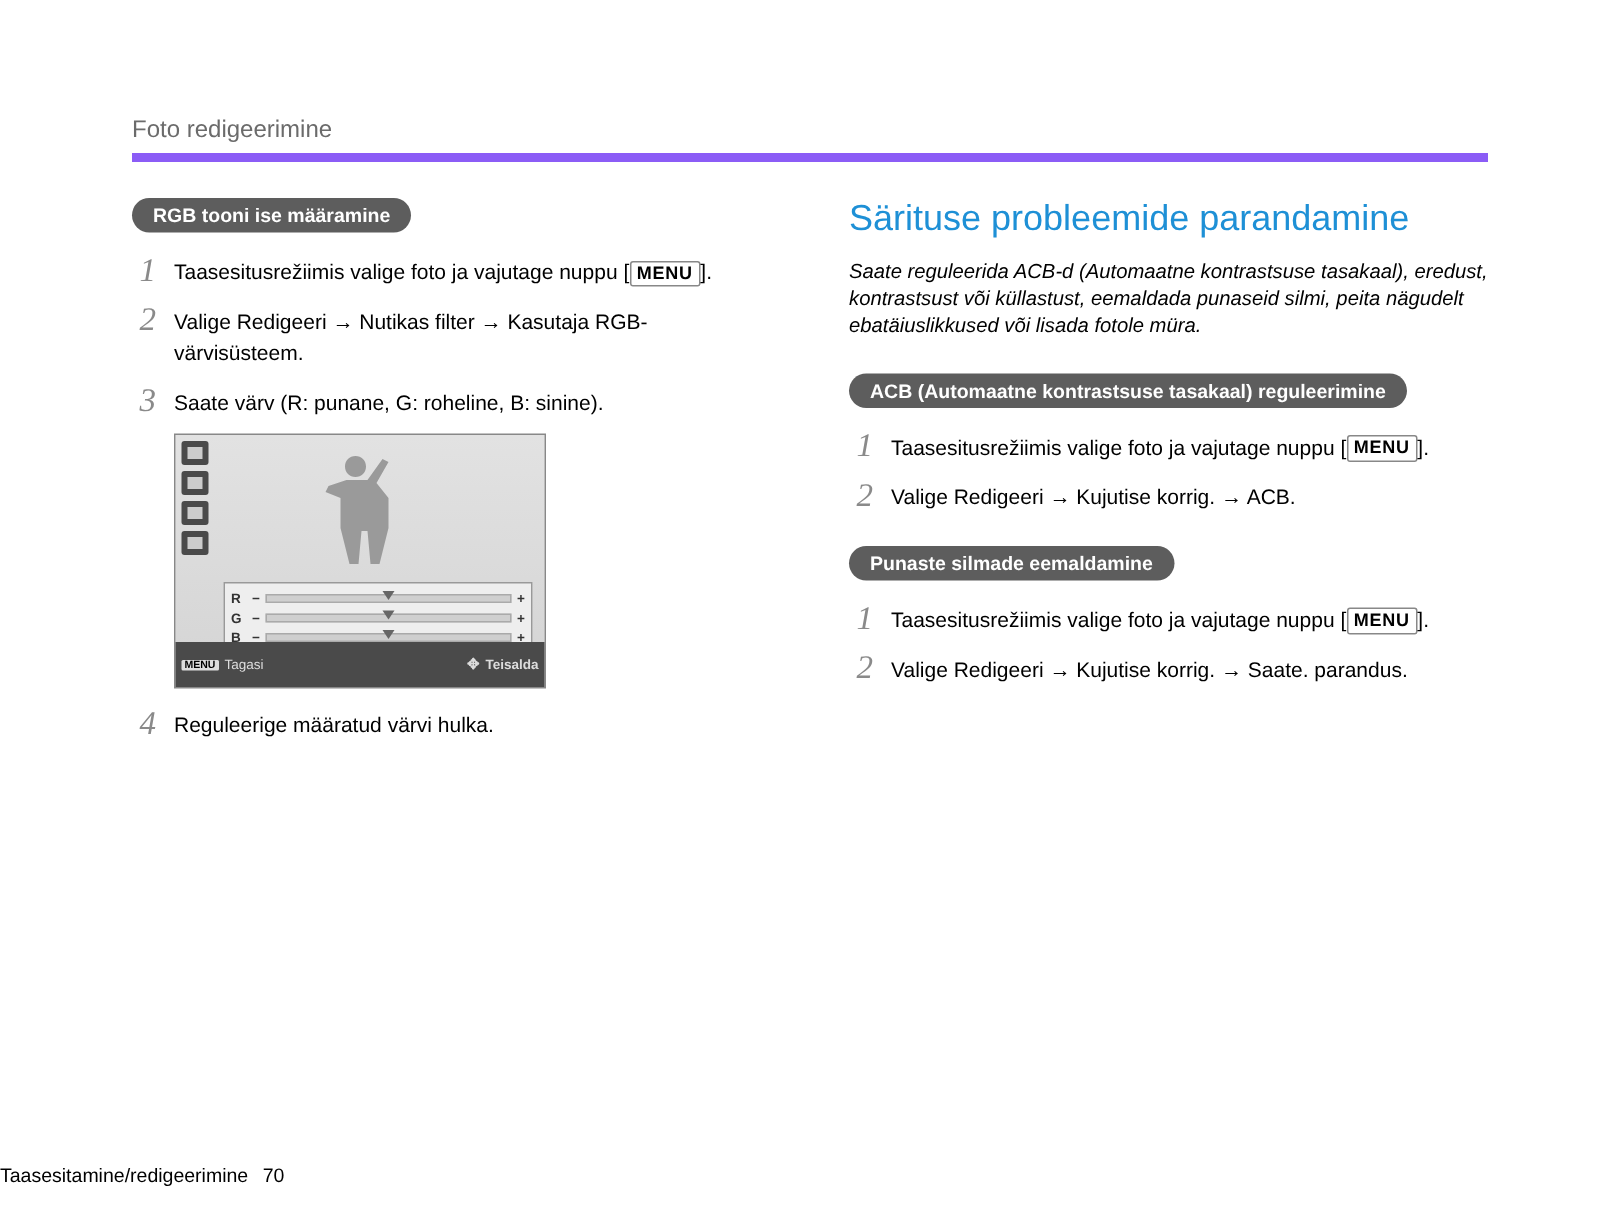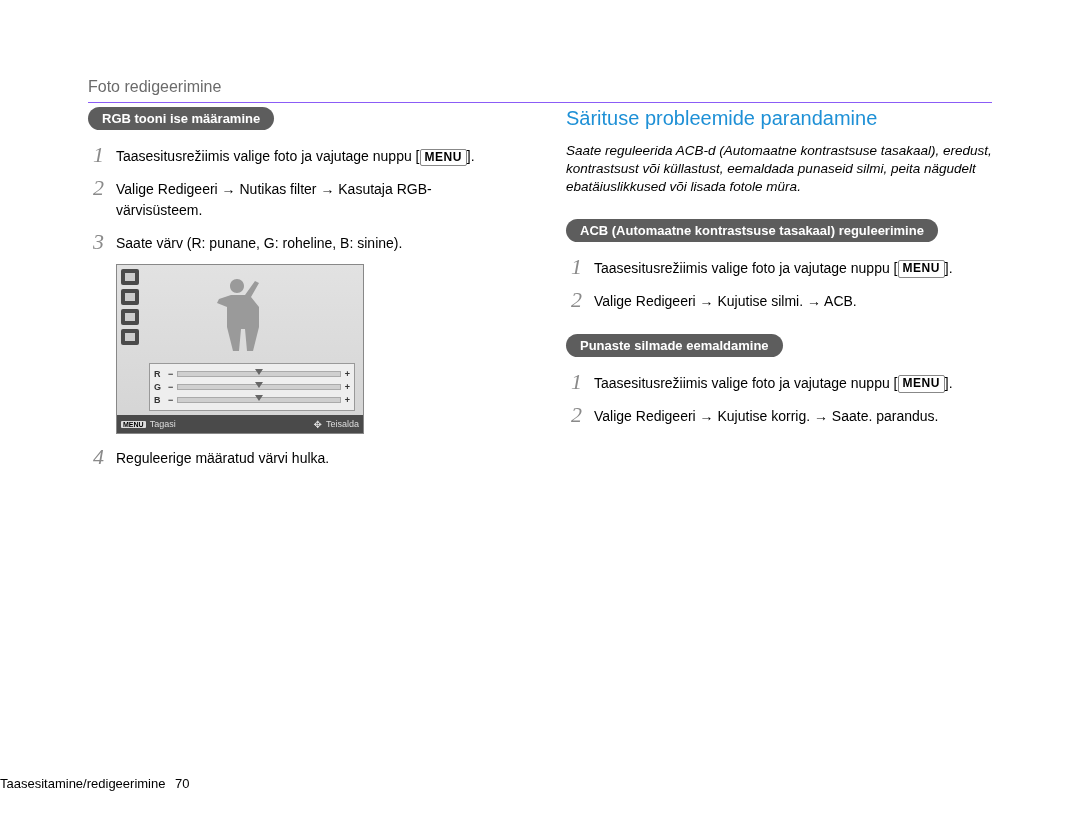--- a/index.html
+++ b/index.html
@@ -19,9 +19,9 @@
     font-size: 16px;
     color: #6b6b6b;
     font-weight: normal;
-    border-bottom: 1px solid #8b5cf6;
+    border-bottom: 6px solid #8b5cf6;
     padding-bottom: 6px;
-    margin-bottom: 4px;
+    margin-bottom: 24px;
   }
   .two-col {
     display: flex;

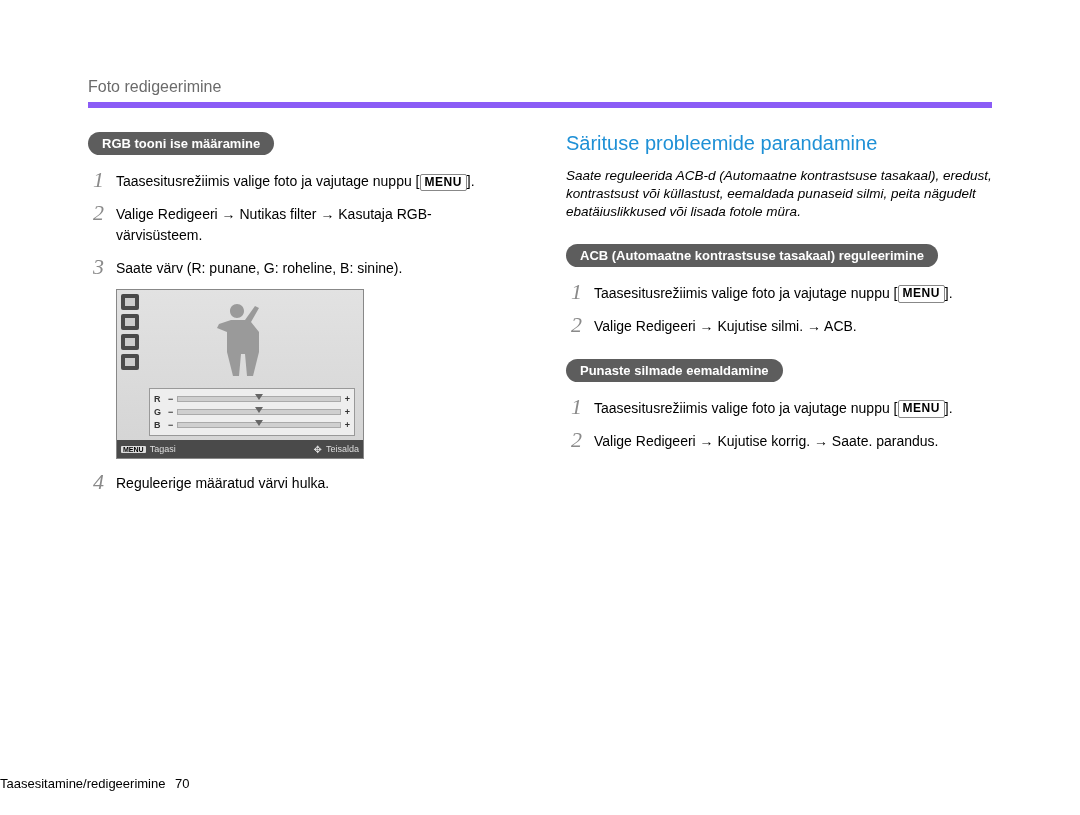--- a/index.html
+++ b/index.html
@@ -43,7 +43,7 @@
   }
   .section-title {
     color: #1e90d6;
-    font-size: 20px;
+    font-size: 24px;
     font-weight: normal;
     margin-bottom: 12px;
   }

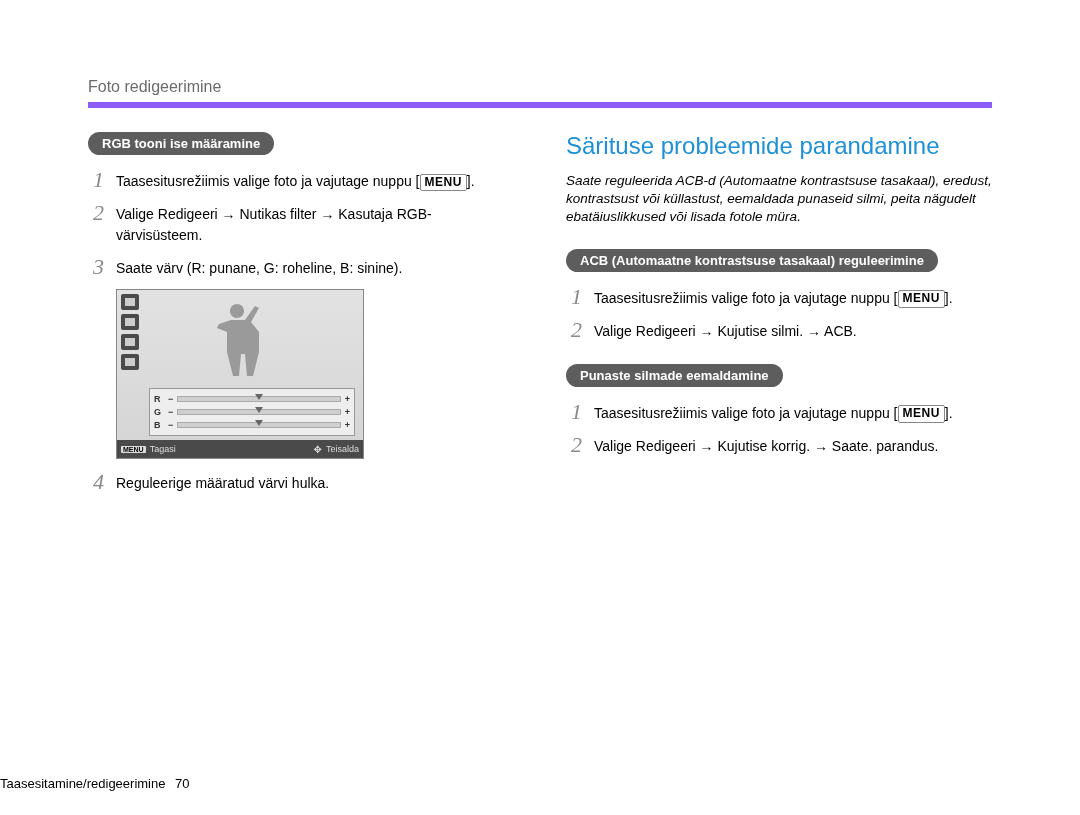--- a/index.html
+++ b/index.html
@@ -270,7 +270,7 @@
       <div class="step" style="margin-bottom:22px;">
         <div class="step-num">2</div>
         <div class="step-body">
-          <span>Valige </span><span class="bold">Redigeeri → Kujutise silmi. → ACB</span><span>.</span>
+          <span>Valige </span><span class="bold">Redigeeri → Kujutise korrig. → ACB</span><span>.</span>
         </div>
       </div>
 

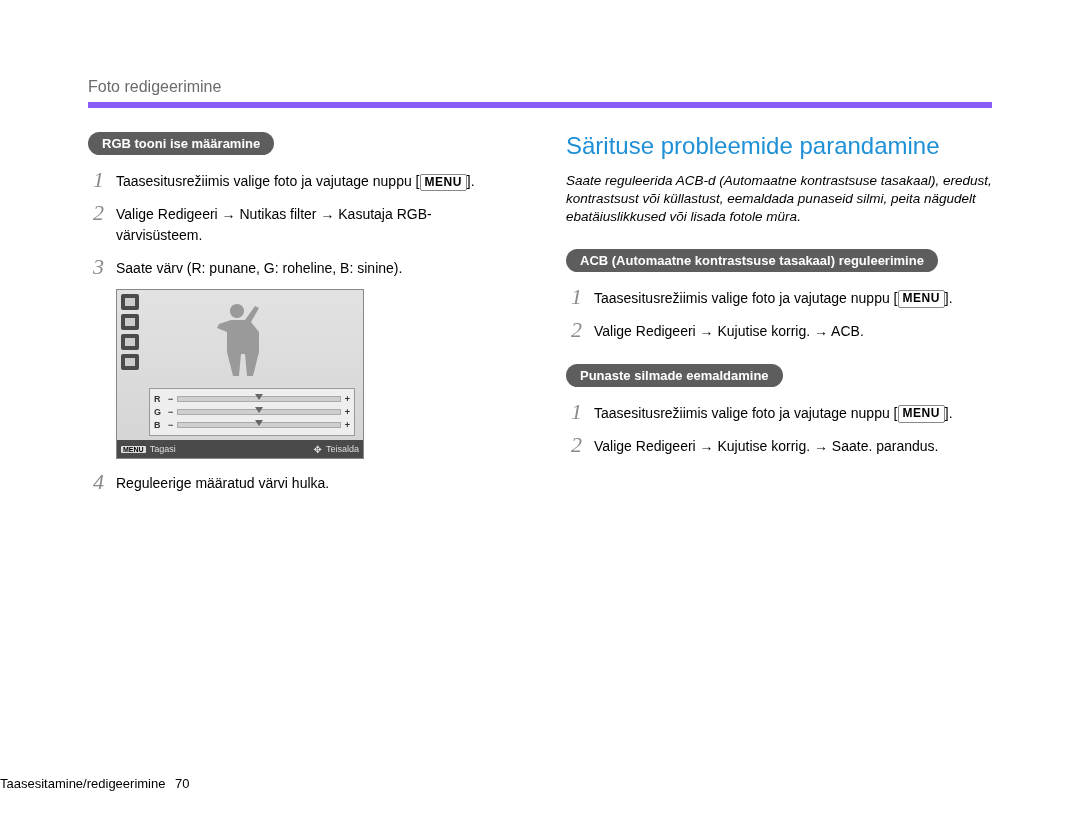--- a/index.html
+++ b/index.html
@@ -144,7 +144,7 @@
     border-top:6px solid #666;
   }
   .cam-footer {
-    position:absolute; left:0; right:0; bottom:0; height:18px;
+    position:absolute; left:0; right:0; bottom:0; height:30px;
     background:#4a4a4a; color:#ddd;
     display:flex; align-items:center; font-size:9px;
   }

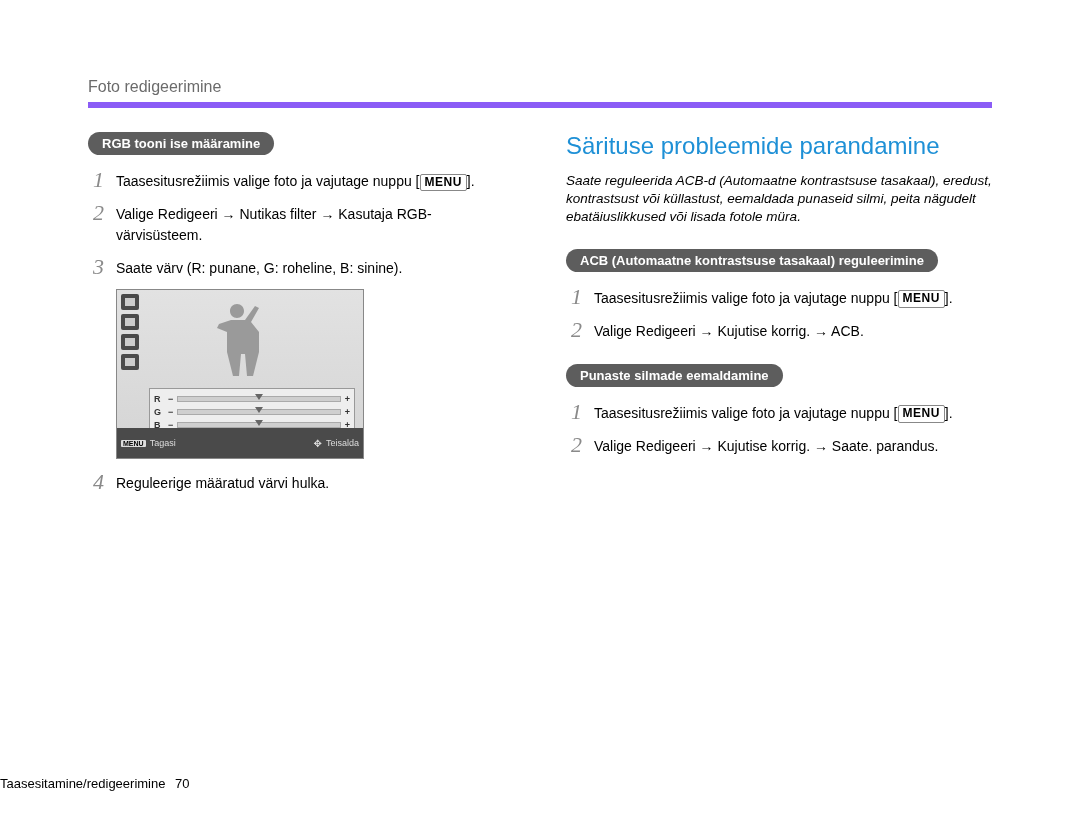--- a/index.html
+++ b/index.html
@@ -154,7 +154,7 @@
   }
   .cam-footer .mid-icon{
     margin-left:auto; margin-right:4px;
-    display:inline-flex; align-items:center; gap:4px;
+    display:inline-flex; align-items:center; gap:4px;font-weight:bold;
   }
   .cam-footer .mid-icon::before{
     content:"✥"; font-size:10px; color:#ddd;

